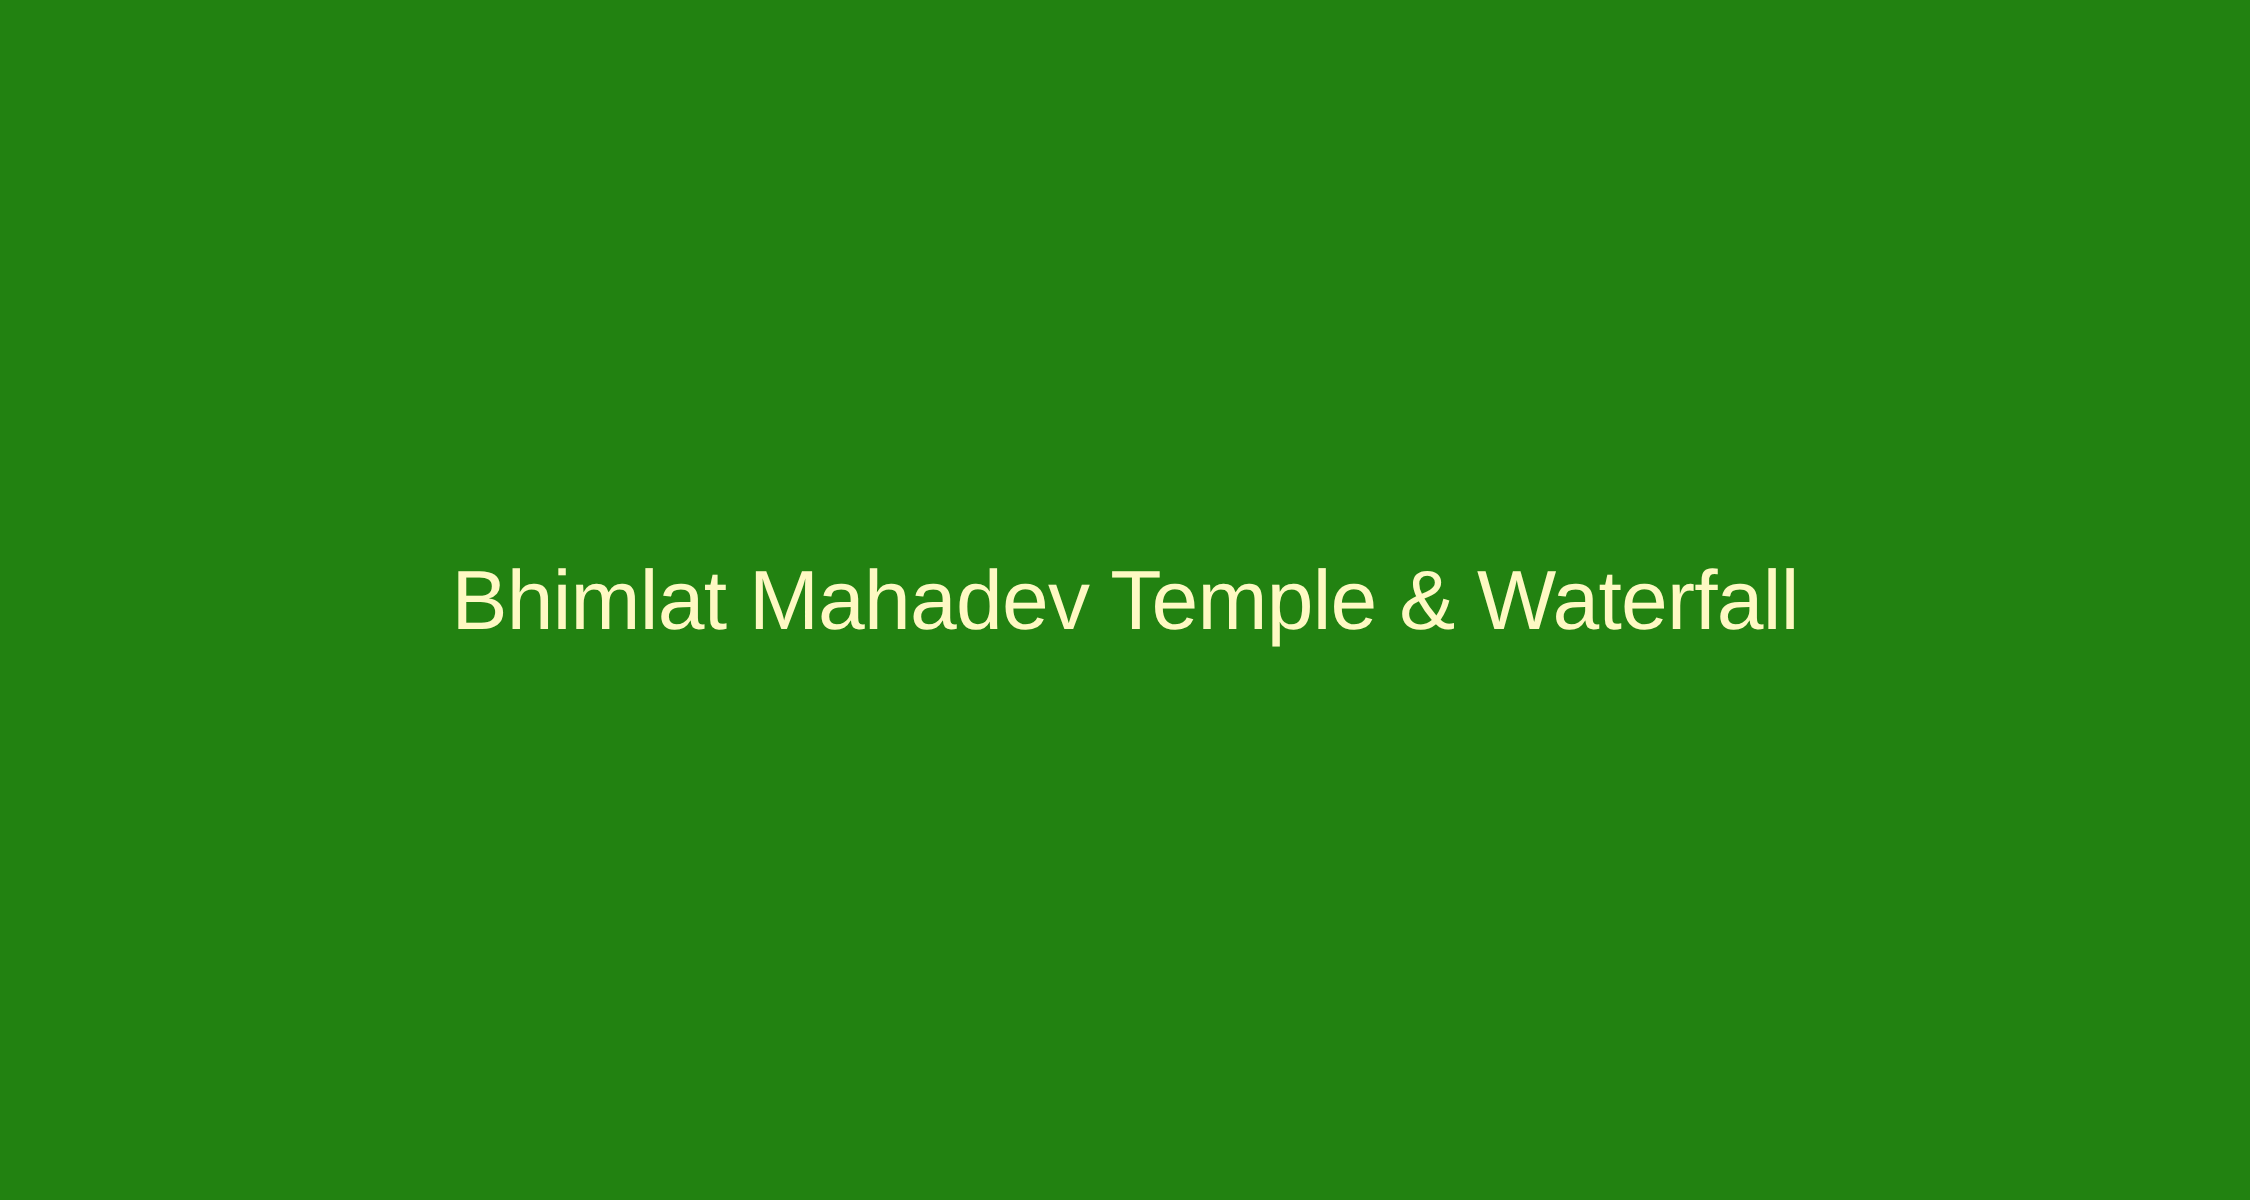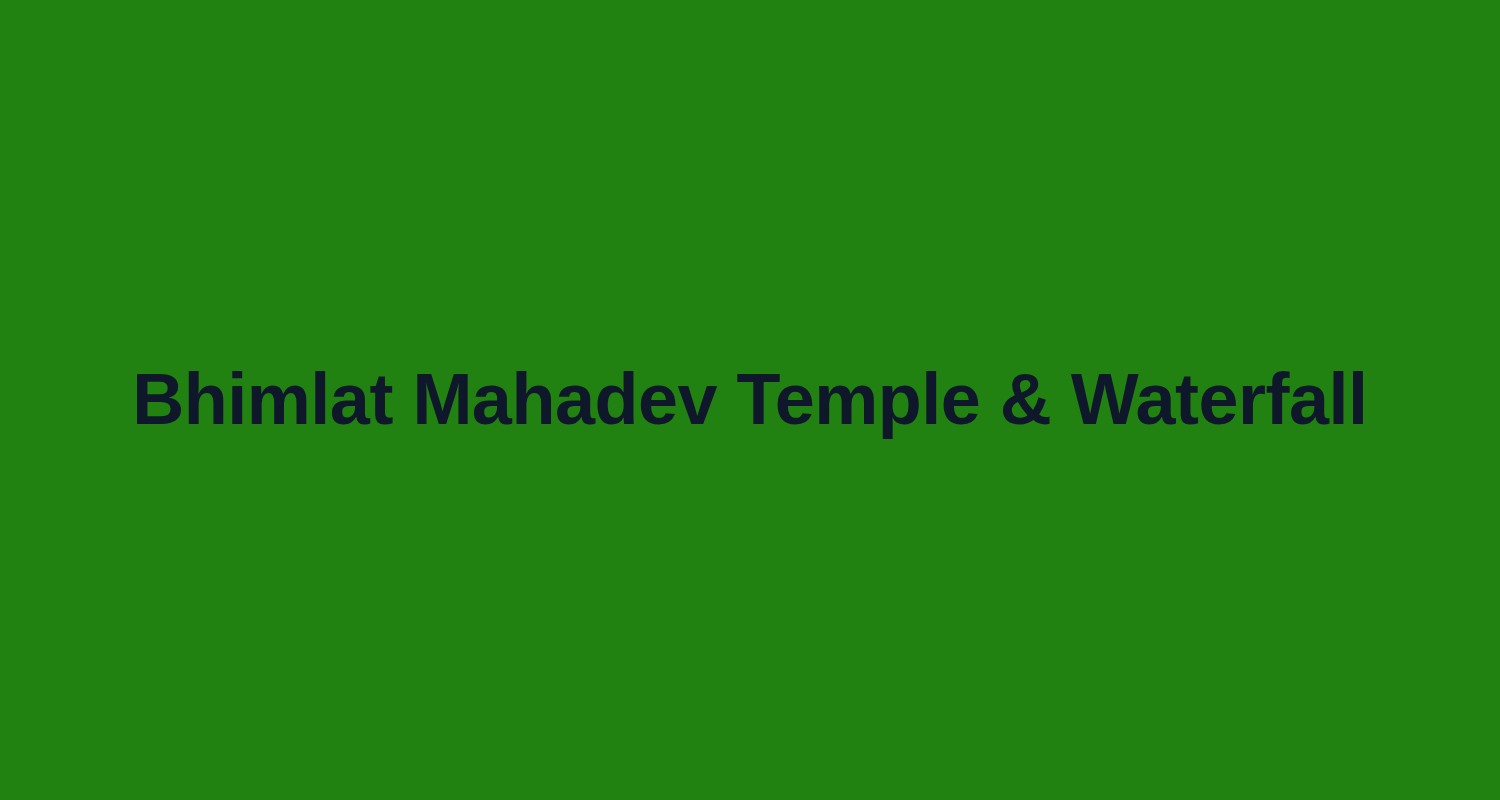--- a/index.html
+++ b/index.html
@@ -32,11 +32,11 @@
   .banner-title {
     margin: 0;
     font-family: "Liberation Sans", sans-serif;
-    font-size: 72px;
-    font-weight: 700;
+    font-size: 56px;
+    font-weight: 400;
     line-height: 1.08;
     letter-spacing: -0.5px;
-    color: #0f172a;
+    color: #fef9c3;
     text-align: center;
     white-space: nowrap;
     -webkit-font-smoothing: antialiased;

